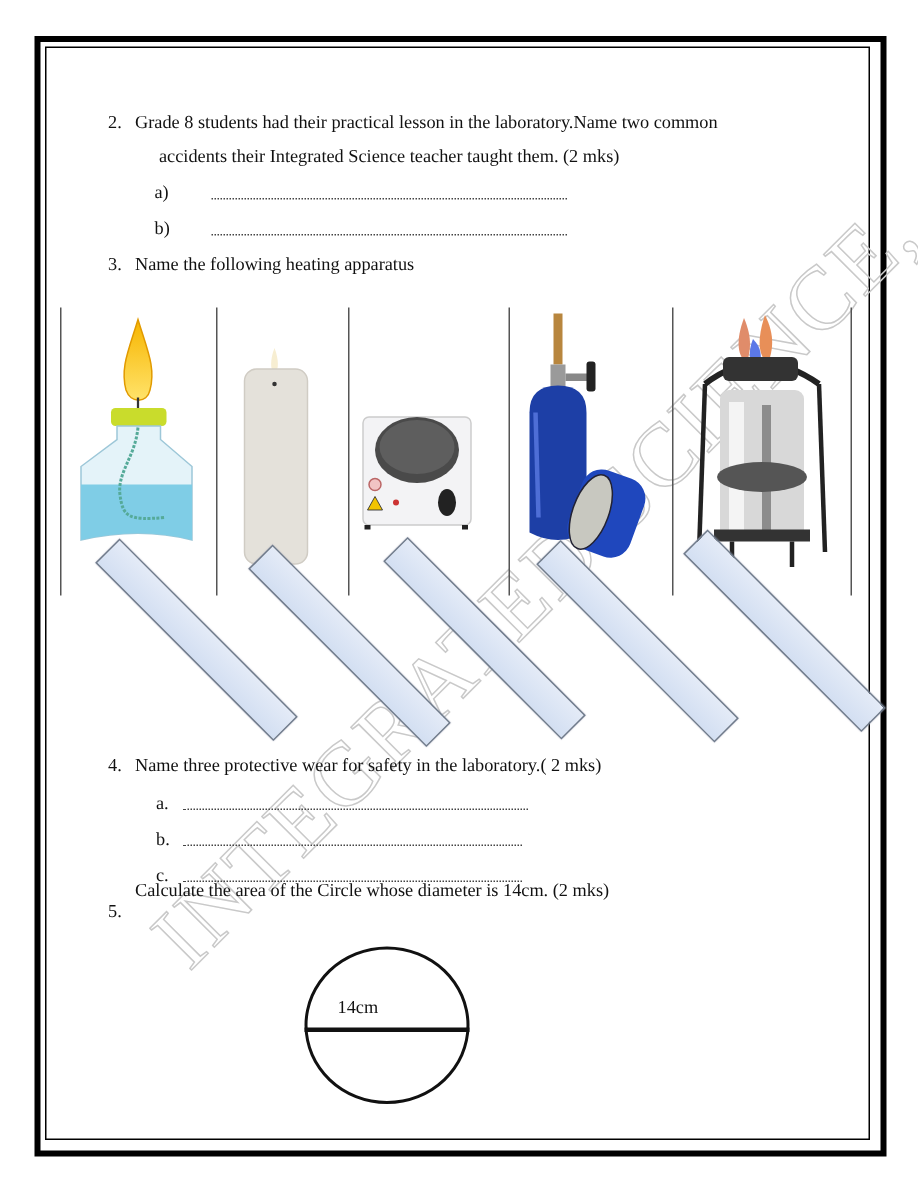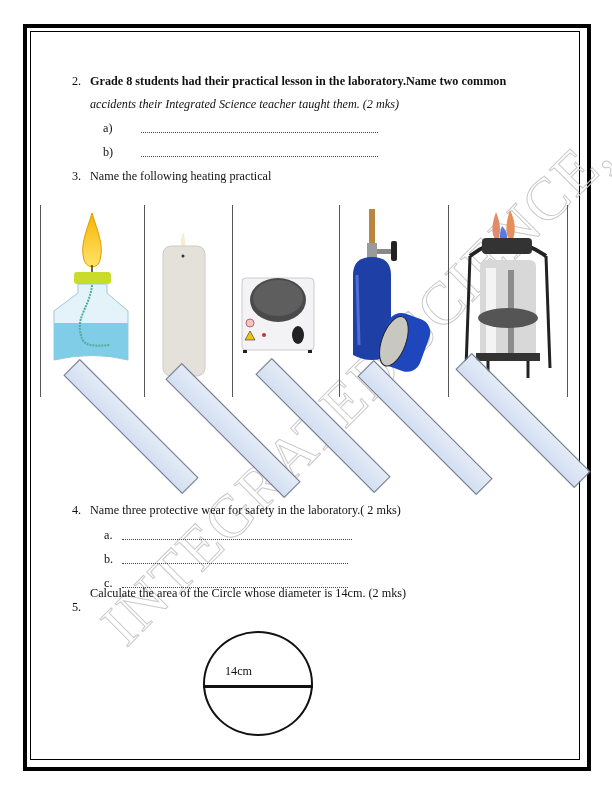--- a/index.html
+++ b/index.html
@@ -26,7 +26,7 @@
 
 <div>
   <span class="t" style="left:72px;top:74px;">2.</span>
-  <span class="t" style="left:90px;top:74px;font-weight:bold;">Grade 8 students had their practical lesson in the laboratory.Name two common</span>
+  <span class="t" style="left:90px;top:74px;">Grade 8 students had their practical lesson in the laboratory.Name two common</span>
   <span class="t" style="left:90px;top:97px;font-style:italic;">accidents their Integrated Science teacher taught them. (2 mks)</span>
   <span class="t" style="left:103px;top:121px;">a)</span>
   <div class="dots" style="left:141px;top:131px;width:237px;"></div>

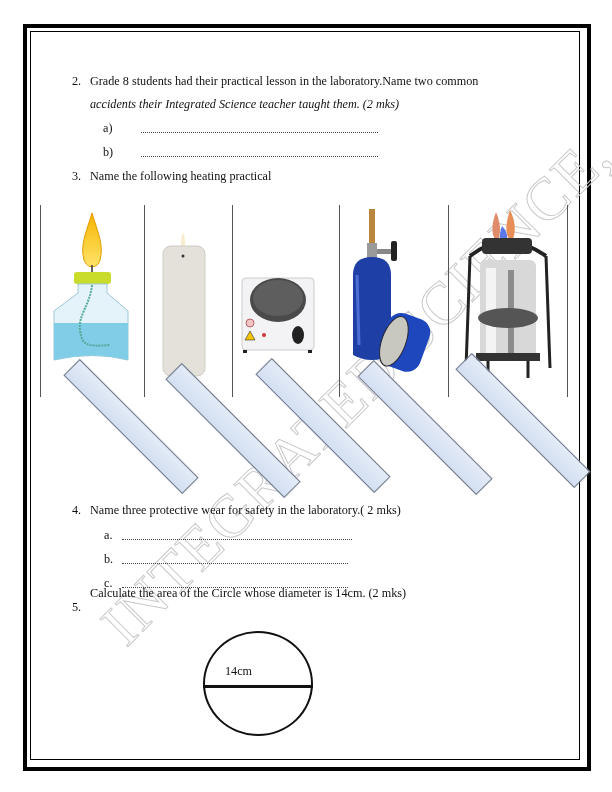--- a/index.html
+++ b/index.html
@@ -27,7 +27,7 @@
 <div>
   <span class="t" style="left:72px;top:74px;">2.</span>
   <span class="t" style="left:90px;top:74px;">Grade 8 students had their practical lesson in the laboratory.Name two common</span>
-  <span class="t" style="left:90px;top:97px;font-style:italic;">accidents their Integrated Science teacher taught them. (2 mks)</span>
+  <span class="t" style="left:106px;top:97px;">accidents their Integrated Science teacher taught them. (2 mks)</span>
   <span class="t" style="left:103px;top:121px;">a)</span>
   <div class="dots" style="left:141px;top:131px;width:237px;"></div>
   <span class="t" style="left:103px;top:145px;">b)</span>

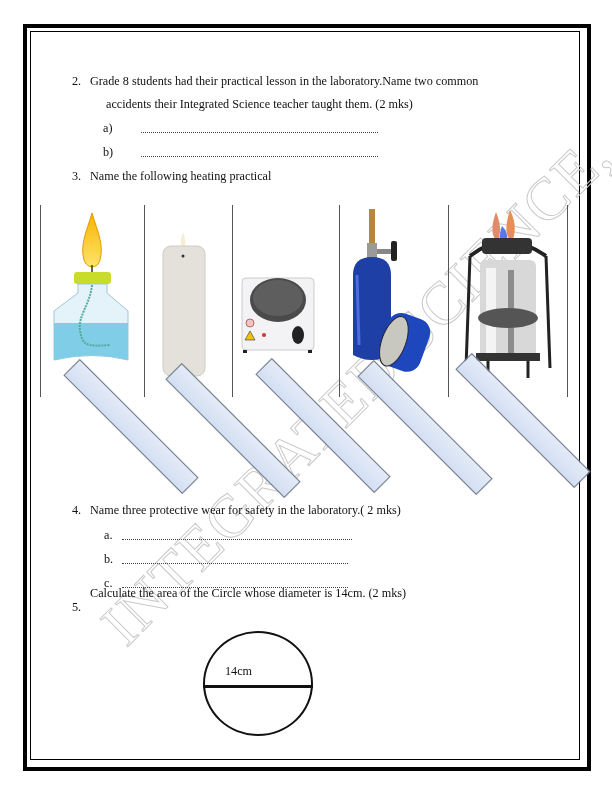--- a/index.html
+++ b/index.html
@@ -36,7 +36,7 @@
 
 <div>
   <span class="t" style="left:72px;top:169px;">3.</span>
-  <span class="t" style="left:90px;top:169px;">Name the following heating practical</span>
+  <span class="t" style="left:90px;top:169px;">Name the following heating apparatus</span>
 </div>
 
 <div class="sep" style="left:40px;"></div>

